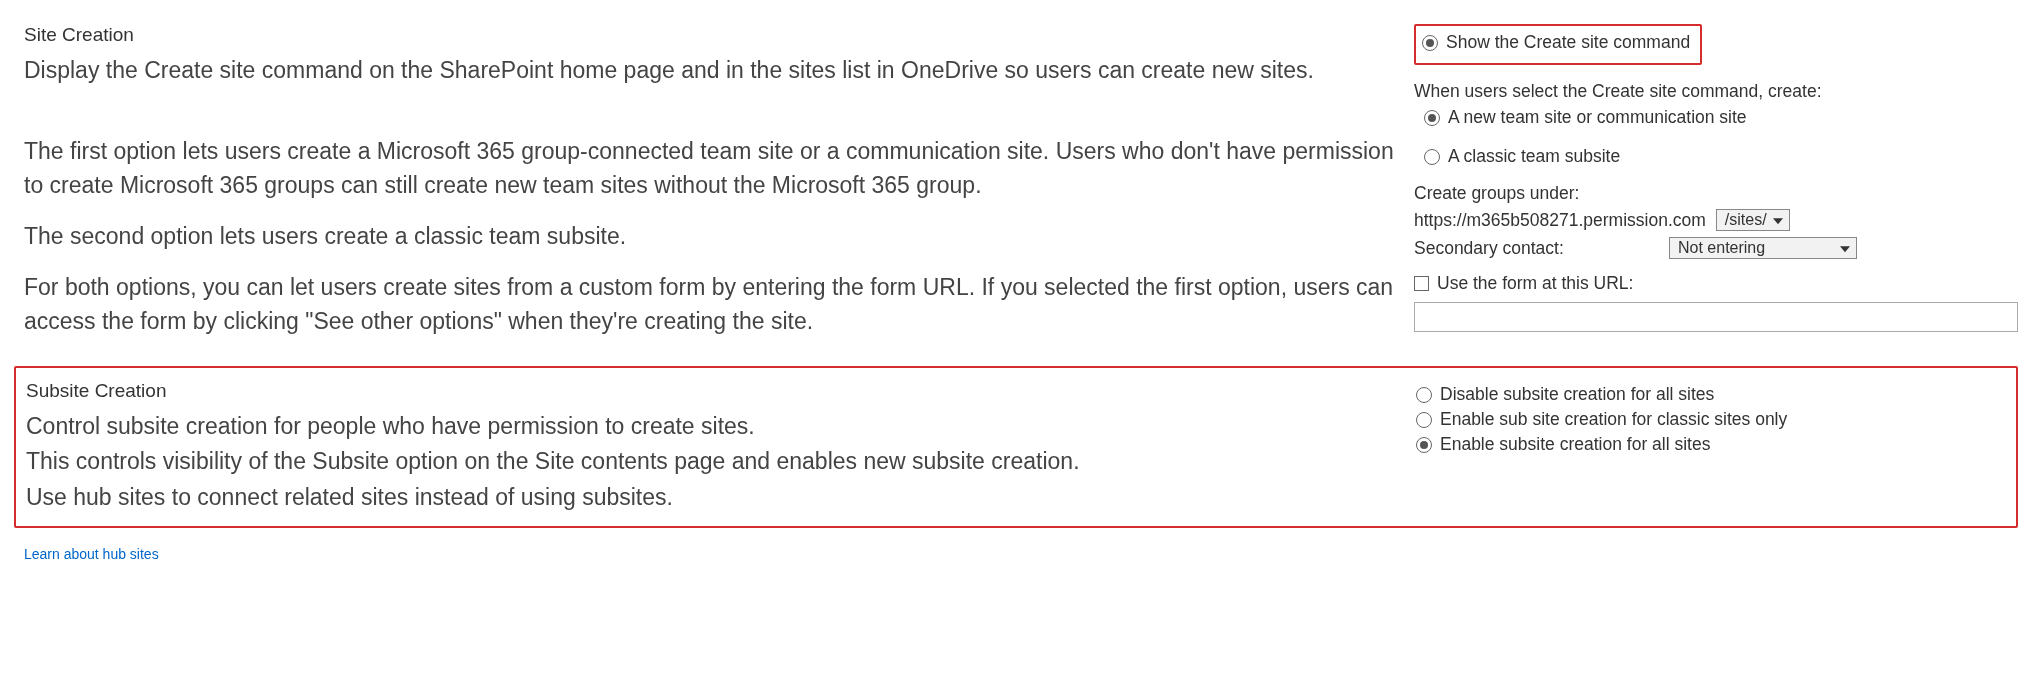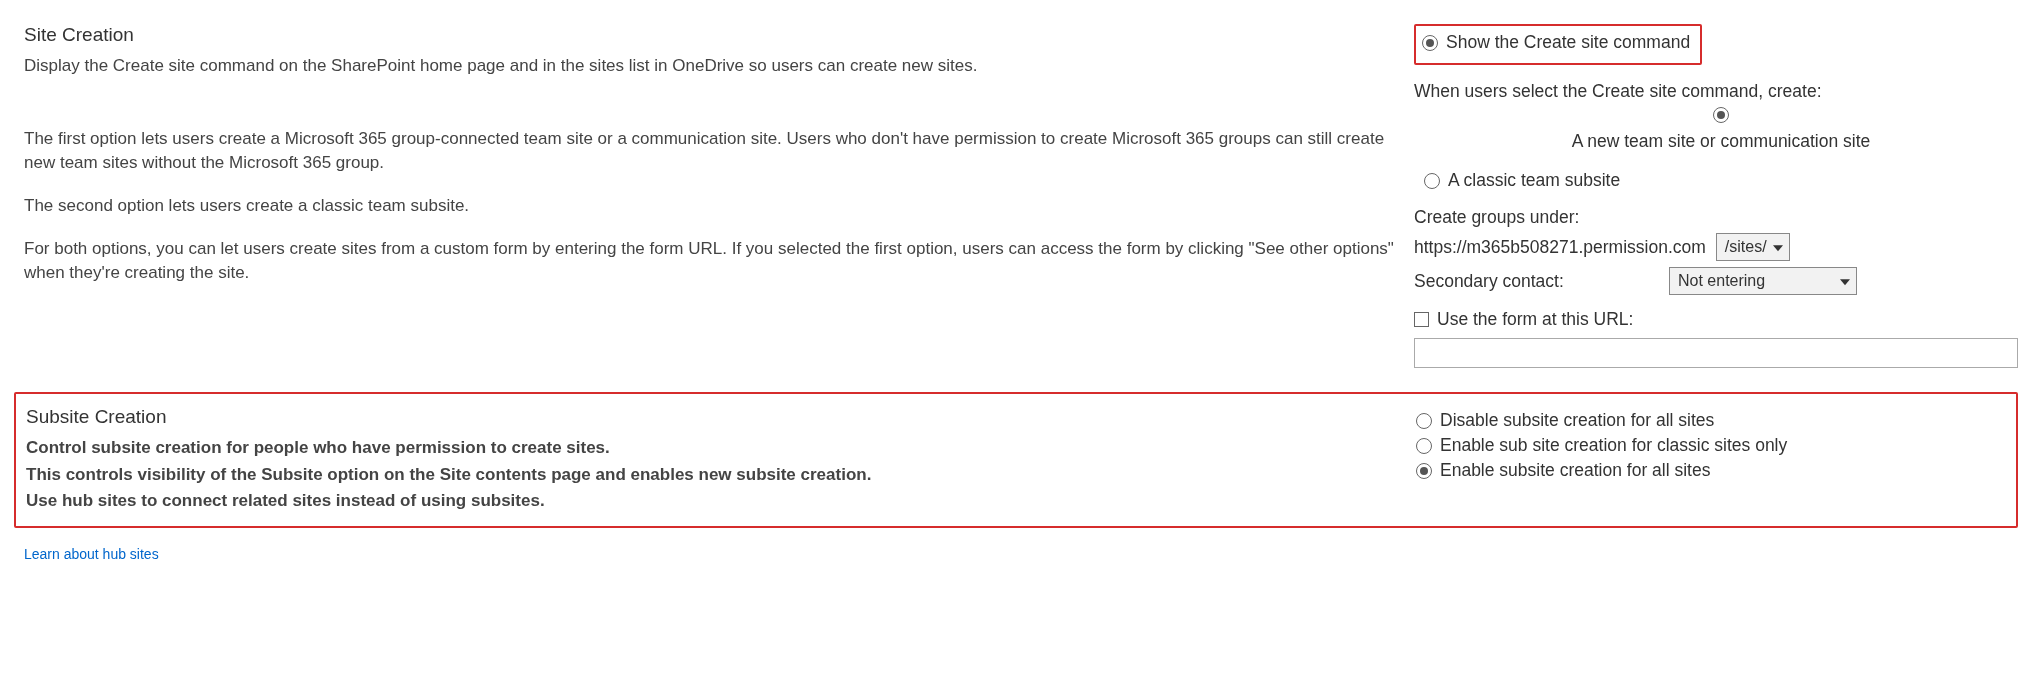--- a/index.html
+++ b/index.html
@@ -34,7 +34,7 @@
       margin-bottom: 8px;
     }
     p {
-      font-size: 17px;
+      font-size: 23px;
       color: #444;
       line-height: 1.45;
       margin-bottom: 18px;

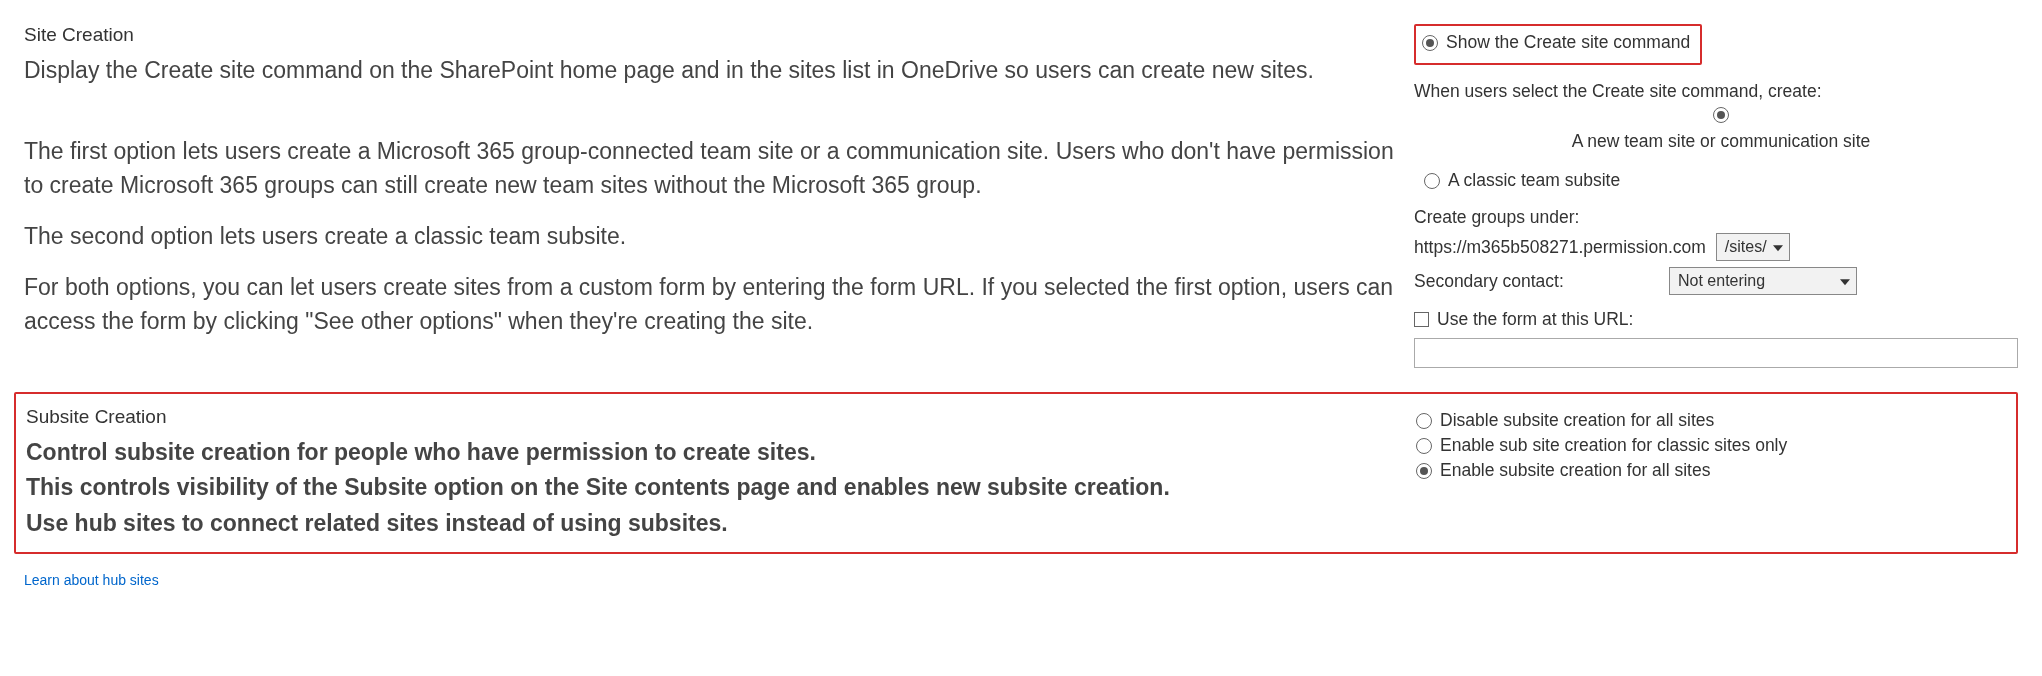--- a/index.html
+++ b/index.html
@@ -193,7 +193,7 @@
 
     <div class="block">
       <div class="group-label">When users select the Create site command, create:</div>
-      <div class="radio-line" style="margin-left:10px;flex-direction:column;">
+      <div class="radio-line" style="margin-left:10px;">
         <span class="radio selected"></span>
         <span>A new team site or communication site</span>
       </div>

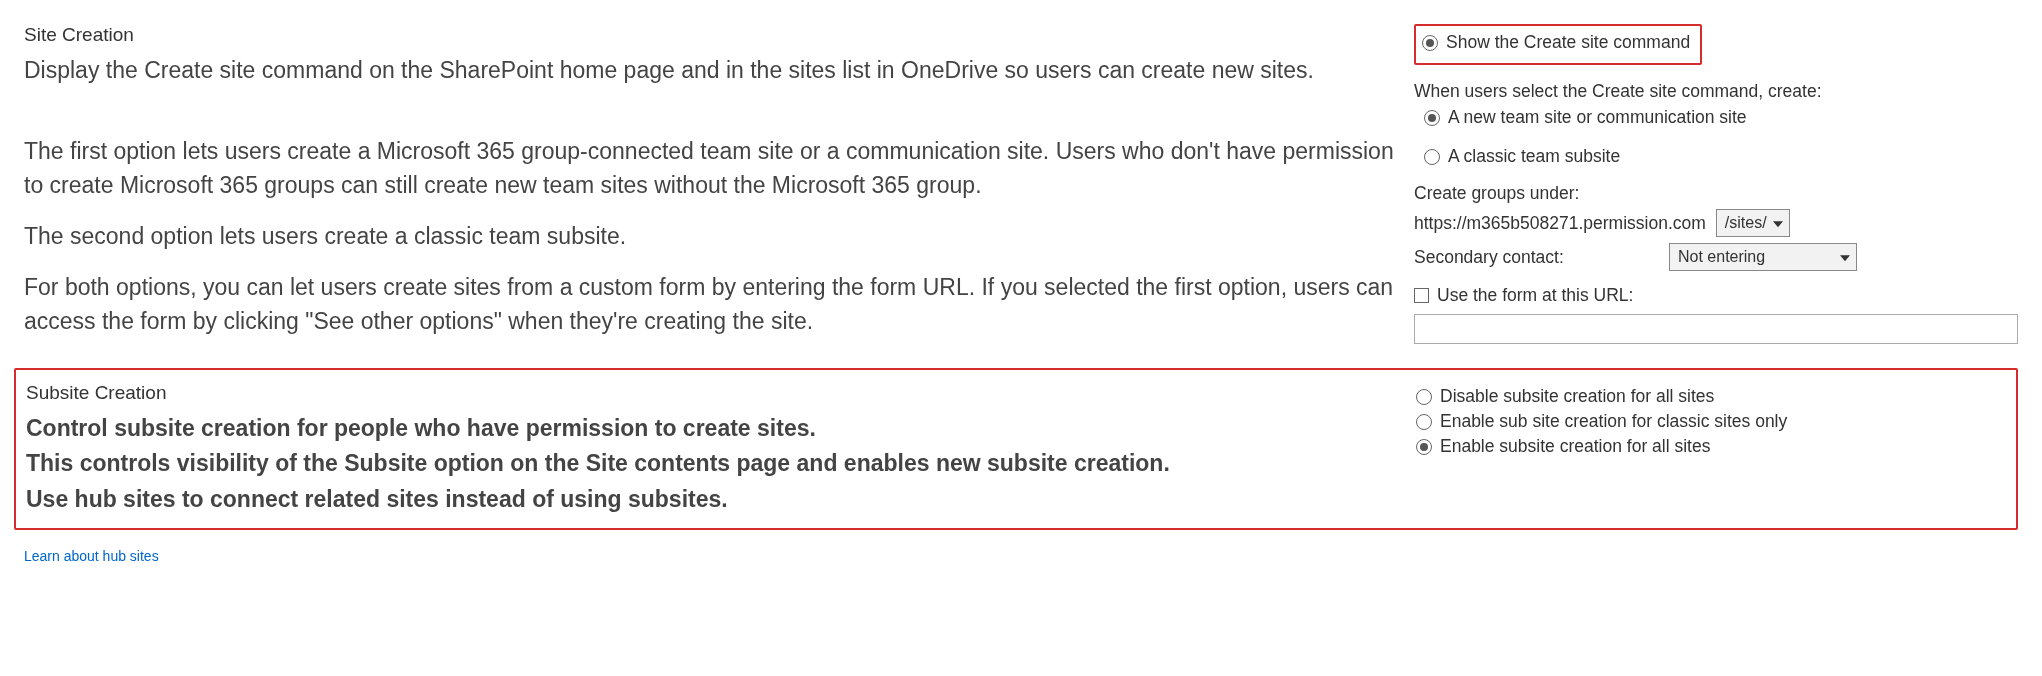--- a/index.html
+++ b/index.html
@@ -116,7 +116,7 @@
       display: inline-flex;
       align-items: center;
       min-width: 70px;
-      height: 28px;
+      height: 22px;
     }
     .select::after {
       content: "";

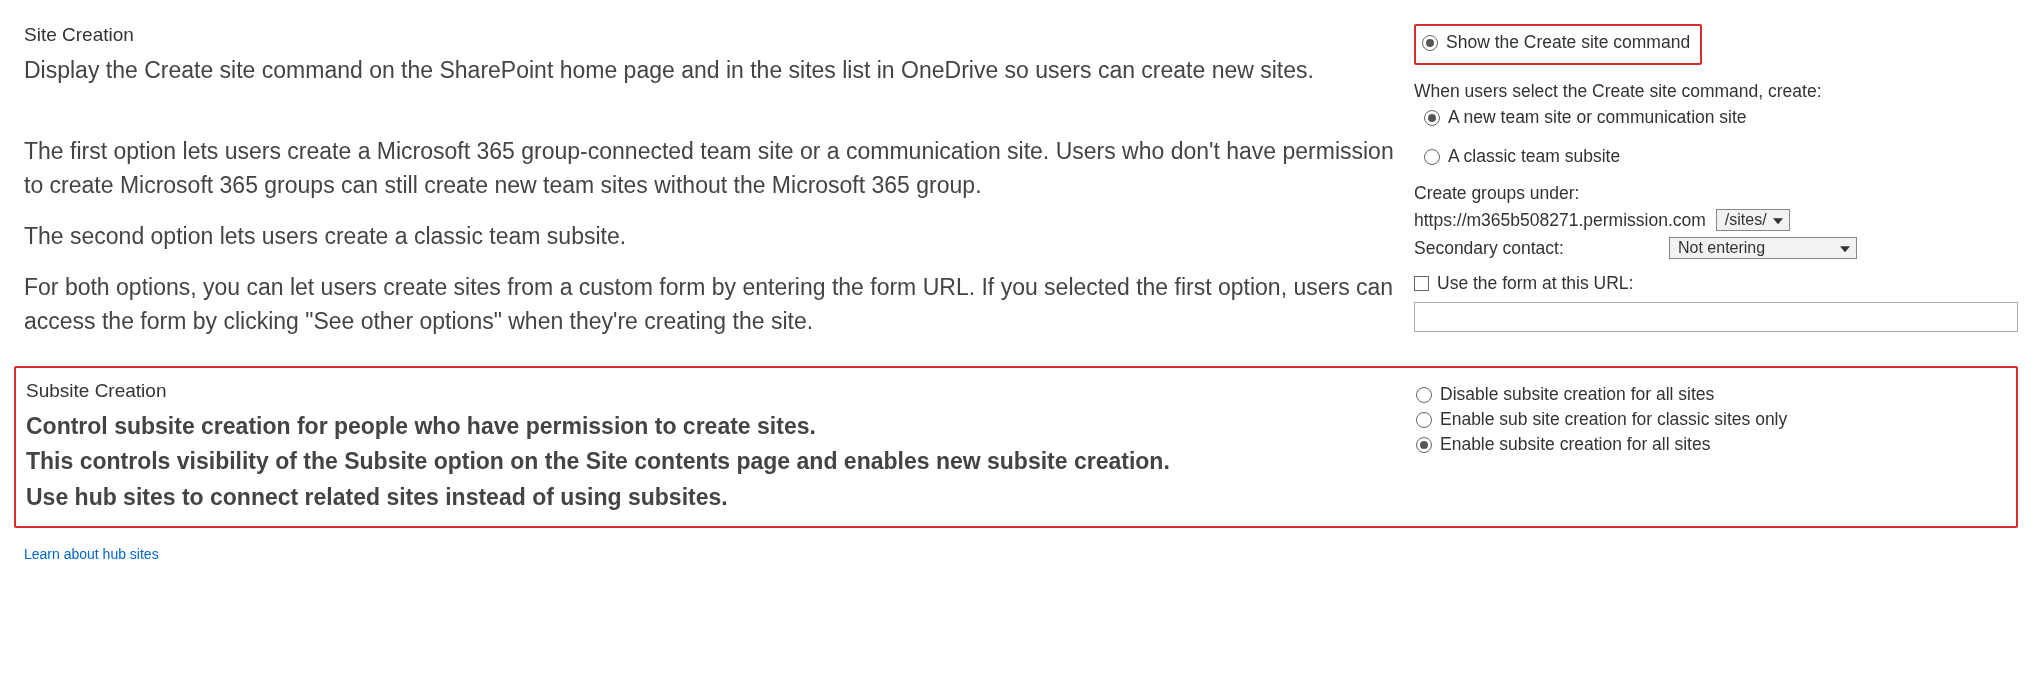--- a/index.html
+++ b/index.html
@@ -41,7 +41,6 @@
     }
     p.tight {
       margin-bottom: 2px;
-      font-weight: bold;
     }
     .spacer-med {
       height: 30px;

